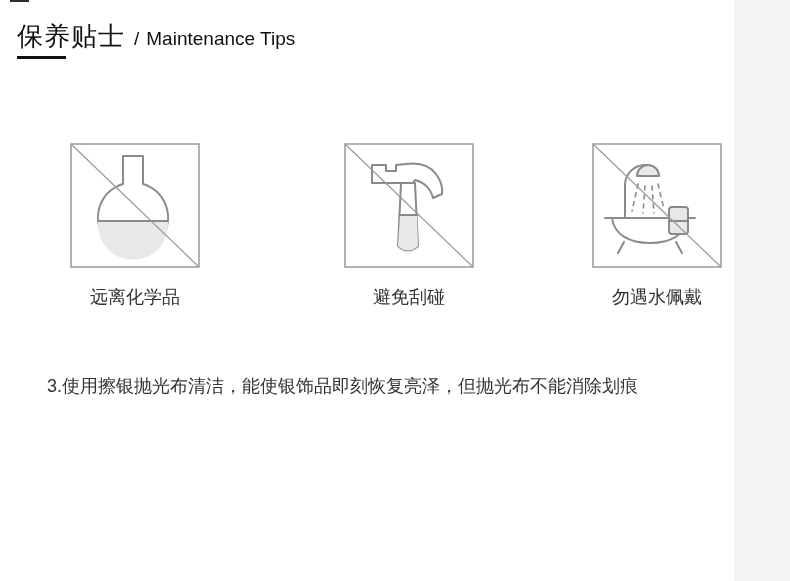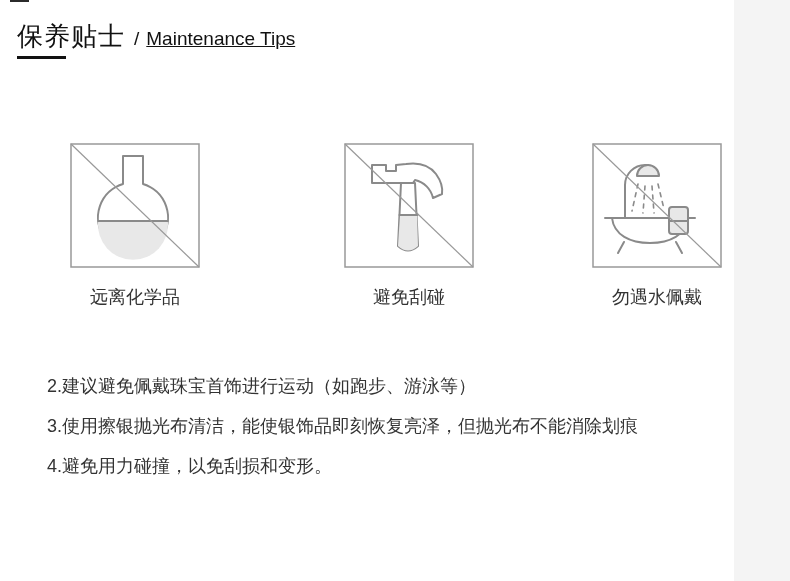--- a/index.html
+++ b/index.html
@@ -37,7 +37,7 @@
     font-size:19px;color:var(--title-color);margin:0 7px 0 9px;font-weight:400;
   }
   .title-en{
-    font-size:19px;color:var(--title-color);font-weight:400;text-decoration:underline;
+    font-size:19px;color:var(--title-color);font-weight:400;
   }
   .title-underline{
     position:absolute;left:17px;top:56px;width:49px;height:3px;

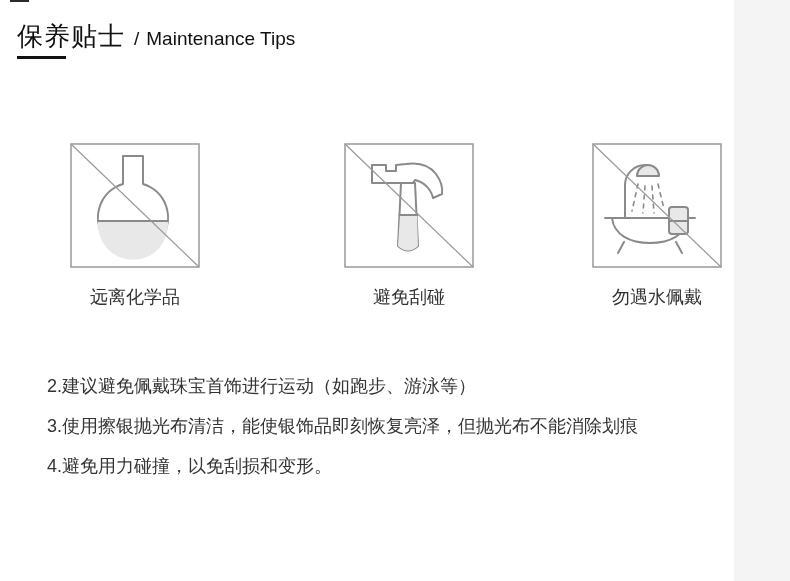--- a/index.html
+++ b/index.html
@@ -130,7 +130,6 @@
   </div>
 
   <div class="tips">
-    <p class="tip-line">2.建议避免佩戴珠宝首饰进行运动（如跑步、游泳等）</p>
     <p class="tip-line">3.使用擦银抛光布清洁，能使银饰品即刻恢复亮泽，但抛光布不能消除划痕</p>
     <p class="tip-line">4.避免用力碰撞，以免刮损和变形。</p>
   </div>

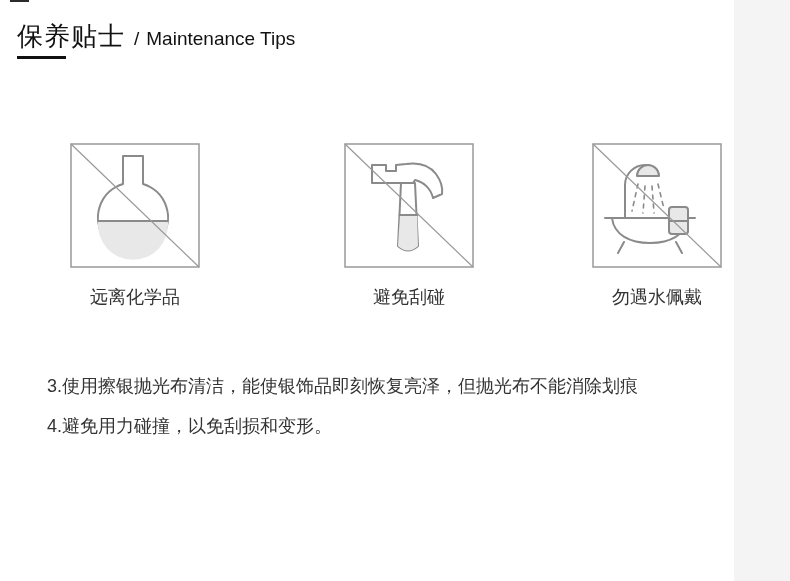--- a/index.html
+++ b/index.html
@@ -131,7 +131,6 @@
 
   <div class="tips">
     <p class="tip-line">3.使用擦银抛光布清洁，能使银饰品即刻恢复亮泽，但抛光布不能消除划痕</p>
-    <p class="tip-line">4.避免用力碰撞，以免刮损和变形。</p>
   </div>
 
 </div>

